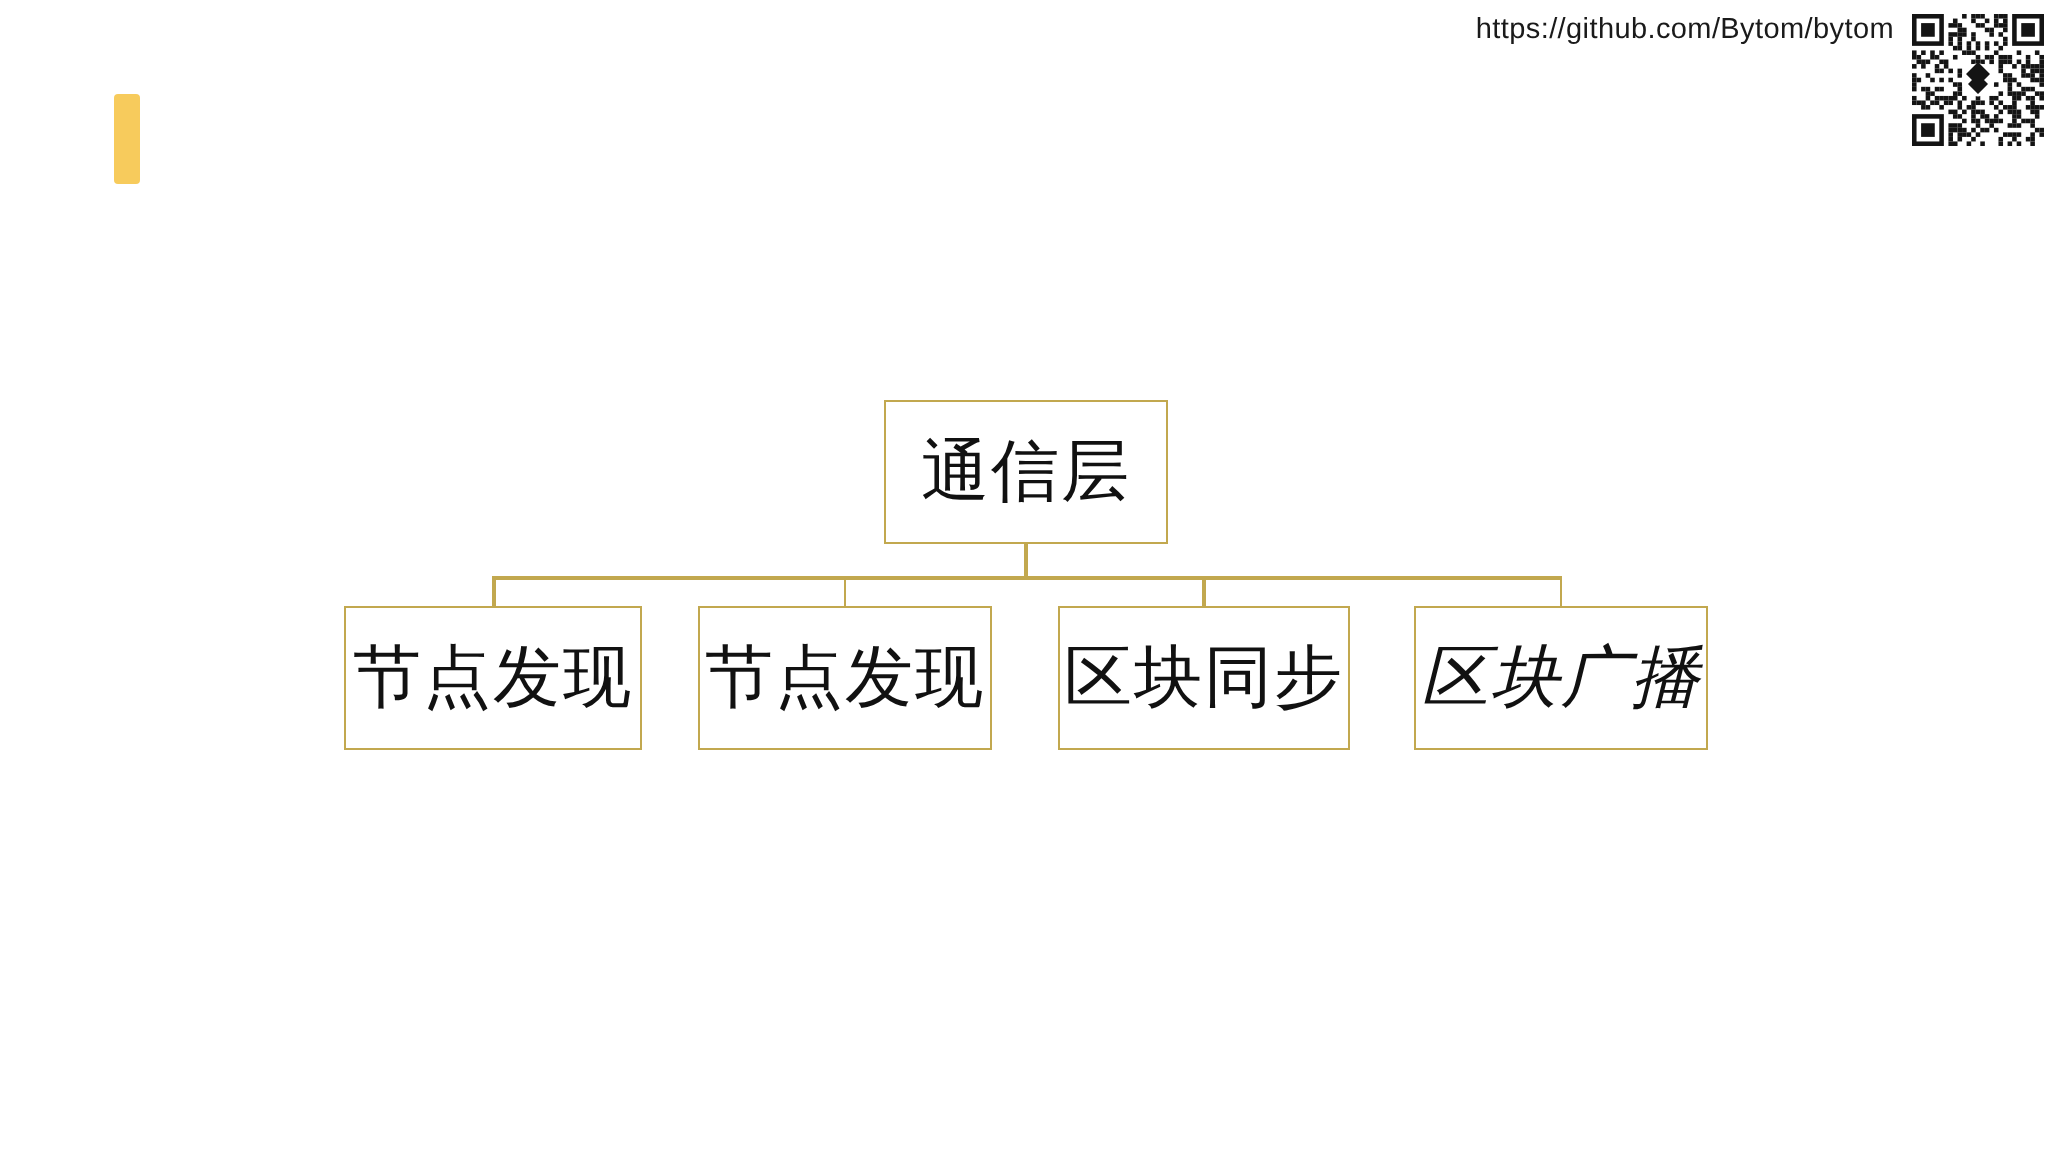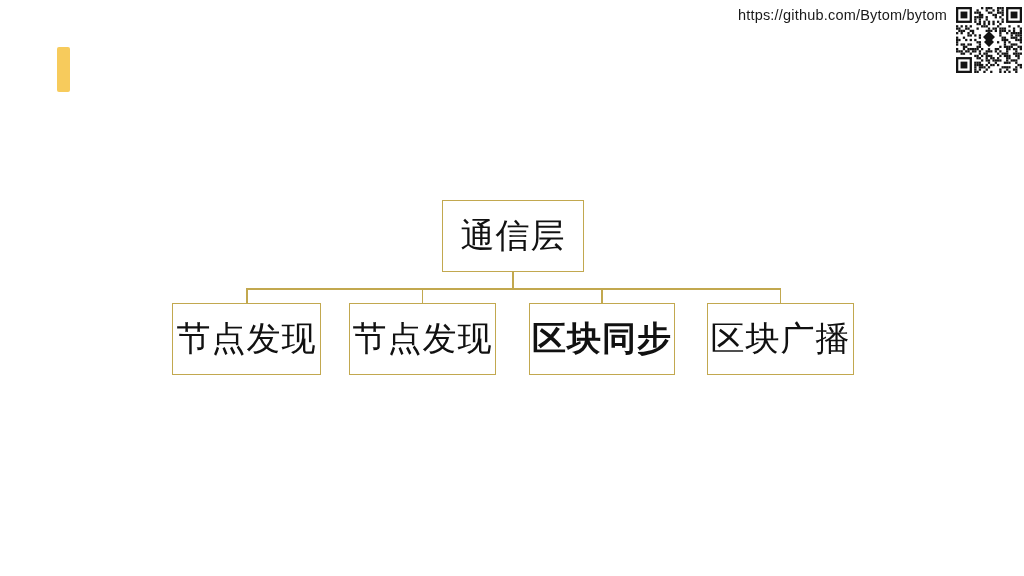--- a/index.html
+++ b/index.html
@@ -83,7 +83,7 @@
   #node-root { left: 442px; top: 200px; width: 142px; }
   #node-c0   { left: 172px; top: 303px; width: 149px; }
   #node-c1   { left: 349px; top: 303px; width: 147px; }
-  #node-c2   { left: 529px; top: 303px; width: 146px; font-weight: bold; }
+  #node-c2   { left: 529px; top: 303px; width: 146px; }
   #node-c3   { left: 707px; top: 303px; width: 147px; }
 
   .cline { position: absolute; background: var(--line-gold); }

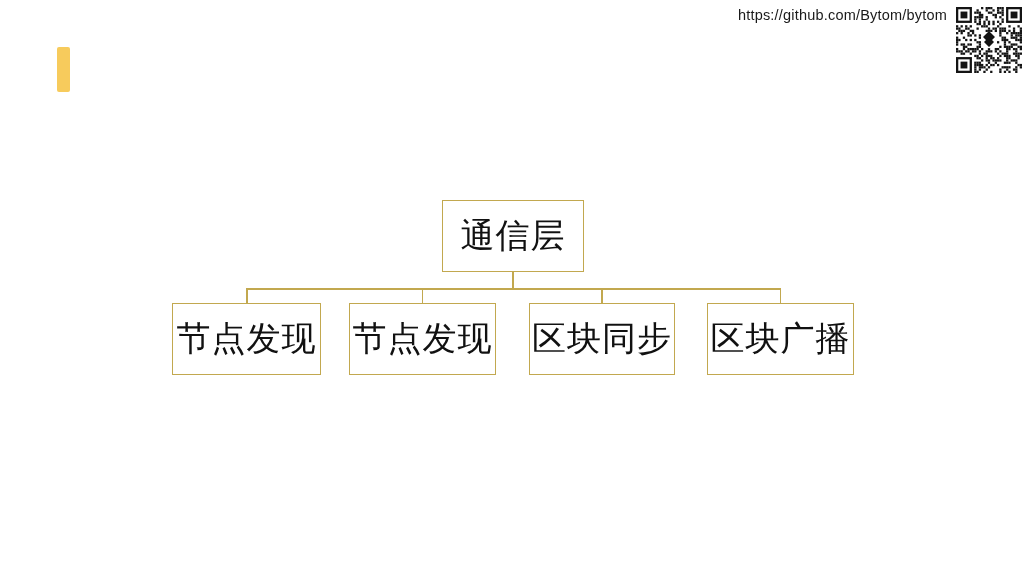--- a/index.html
+++ b/index.html
@@ -84,7 +84,7 @@
   #node-c0   { left: 172px; top: 303px; width: 149px; }
   #node-c1   { left: 349px; top: 303px; width: 147px; }
   #node-c2   { left: 529px; top: 303px; width: 146px; }
-  #node-c3   { left: 707px; top: 303px; width: 147px; }
+  #node-c3   { left: 707px; top: 303px; width: 147px; font-style: italic; }
 
   .cline { position: absolute; background: var(--line-gold); }
   #line-root-drop { left: 512px;   top: 272px; width: 1.5px; height: 17.5px; }

